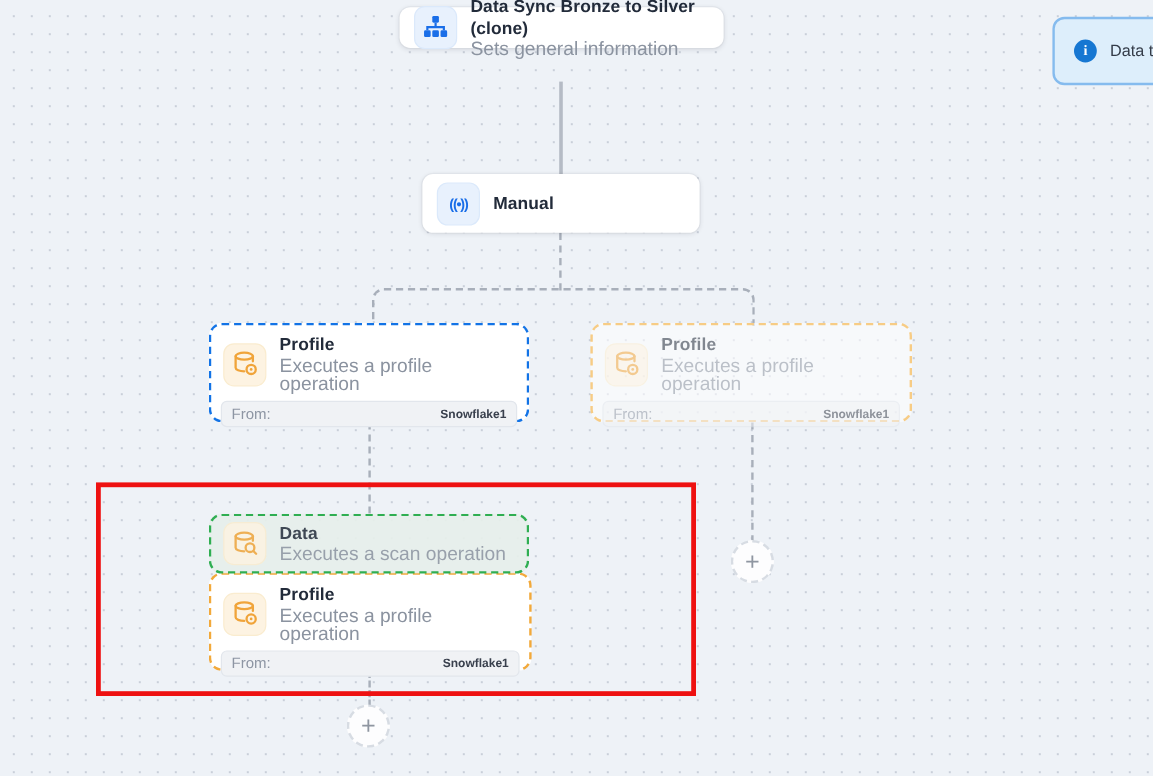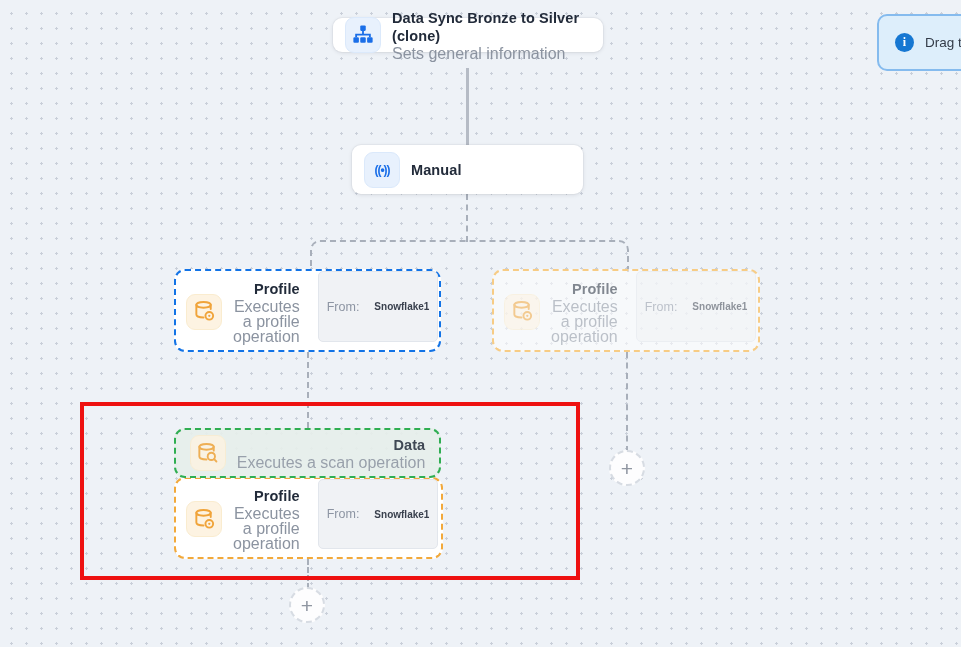--- a/index.html
+++ b/index.html
@@ -77,7 +77,7 @@
   <div class="conn-dash-v" style="left:626px;top:352px;height:100px;"></div>
   <div class="conn-dash-v" style="left:307px;top:559px;height:30px;"></div>
 
-  <div class="card" style="left:333px;top:18px;width:270px;height:34px;">
+  <div class="card" style="left:333px;top:6px;width:270px;height:34px;">
     <div class="icon-box icon-blue">
       <svg width="22" height="22" viewBox="0 0 24 24">
         <rect x="9" y="1.5" width="6" height="6" rx="1.2" fill="#1a6ee8"></rect>

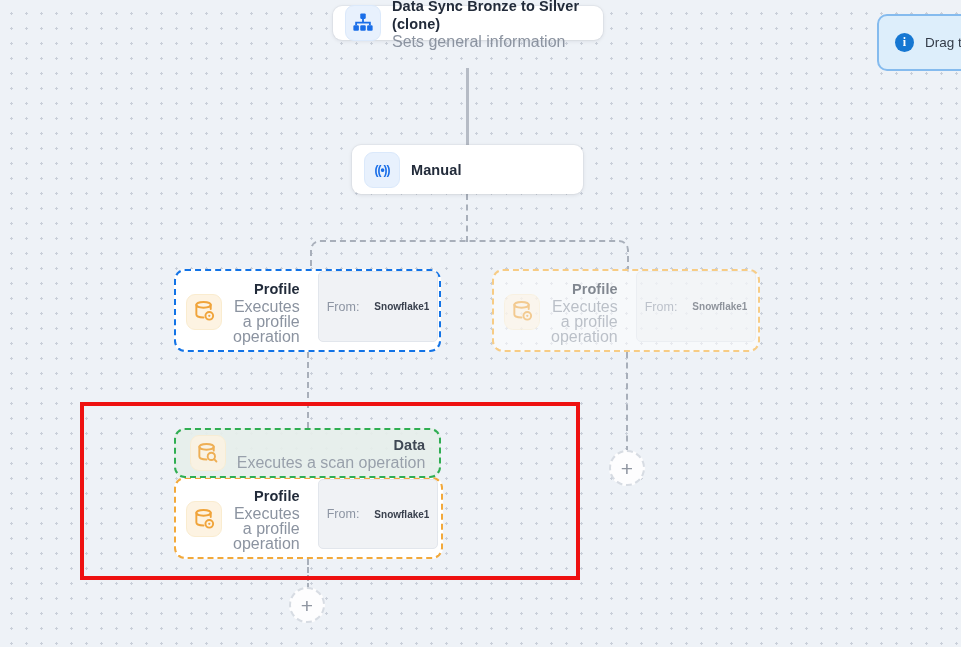--- a/index.html
+++ b/index.html
@@ -198,7 +198,7 @@
 
   <div class="banner">
     <div class="info-circle">i</div>
-    <div class="banner-text">Drag t</div>
+    <div class="banner-text">Data t</div>
   </div>
 
 </div>

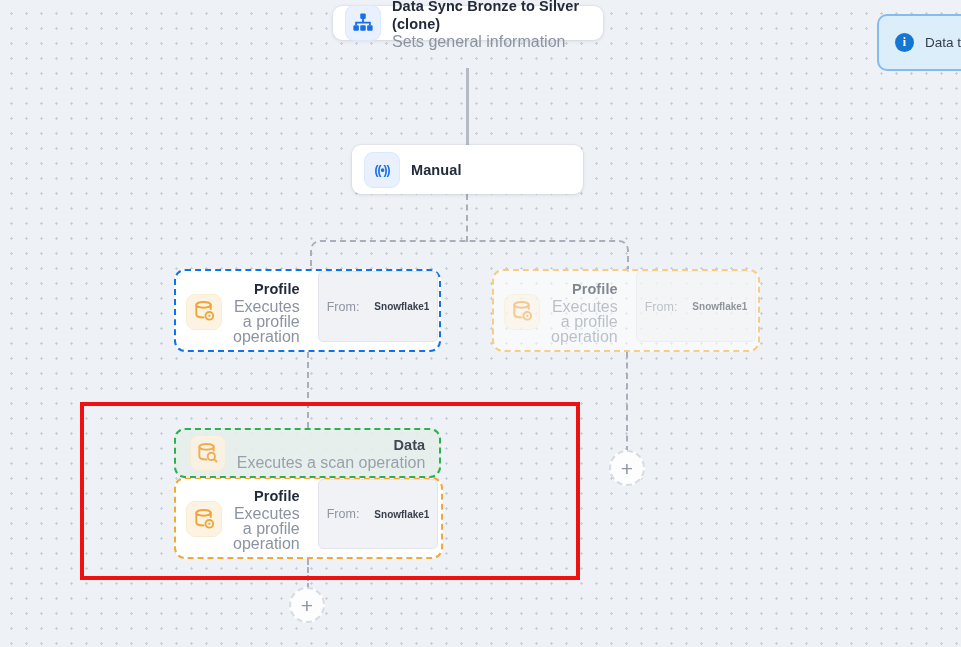--- a/index.html
+++ b/index.html
@@ -32,7 +32,7 @@
 
   
   .group{position:absolute;border-radius:11px;background:#fff;z-index:4;box-sizing:border-box;
-         display:flex;text-align:right;}
+         display:flex;flex-direction:column;}
   .group-blue{border:2.5px dashed #1273e6;}
   .group-orange{border:2px dashed #f2a93b;}
   .group-orange-faded{border:2px dashed #f7cc85;background:rgba(255,255,255,.55);}

